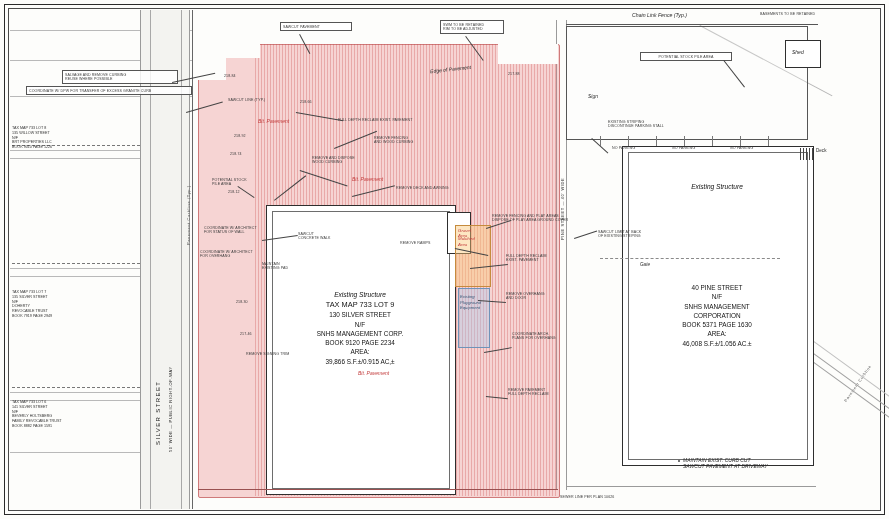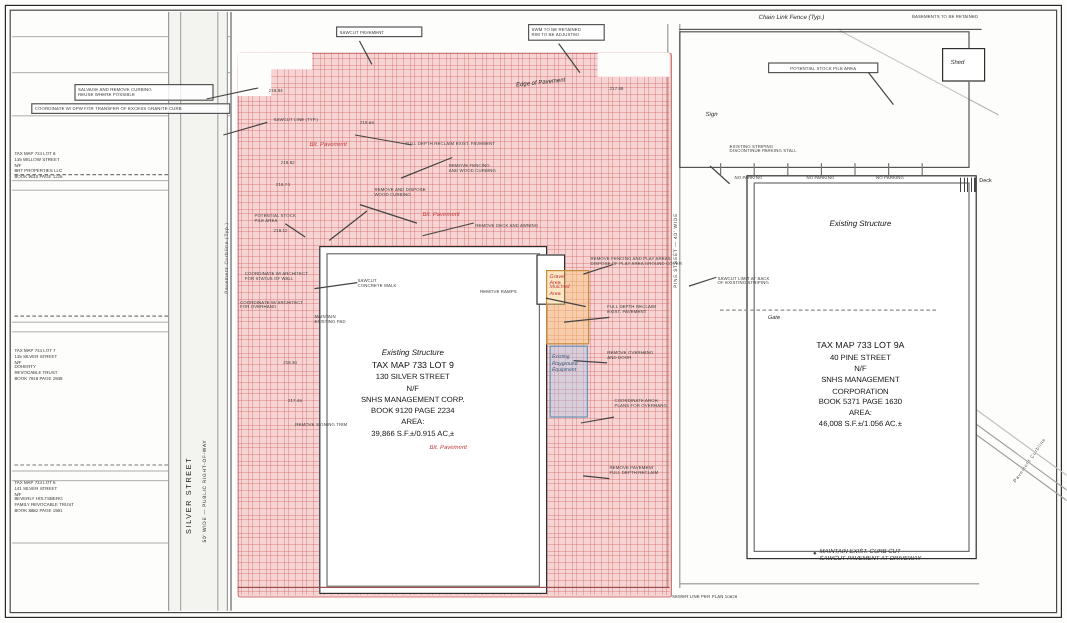--- a/index.html
+++ b/index.html
@@ -127,7 +127,6 @@
     <div class="ital">Existing Structure</div>
   </div>
   <div class="parcel" style="left:622px;top:283px;width:190px;">
-    <div class="ttl">TAX MAP 733 LOT 9A</div>
     <div>40 PINE STREET</div>
     <div>N/F</div>
     <div>SNHS MANAGEMENT</div>

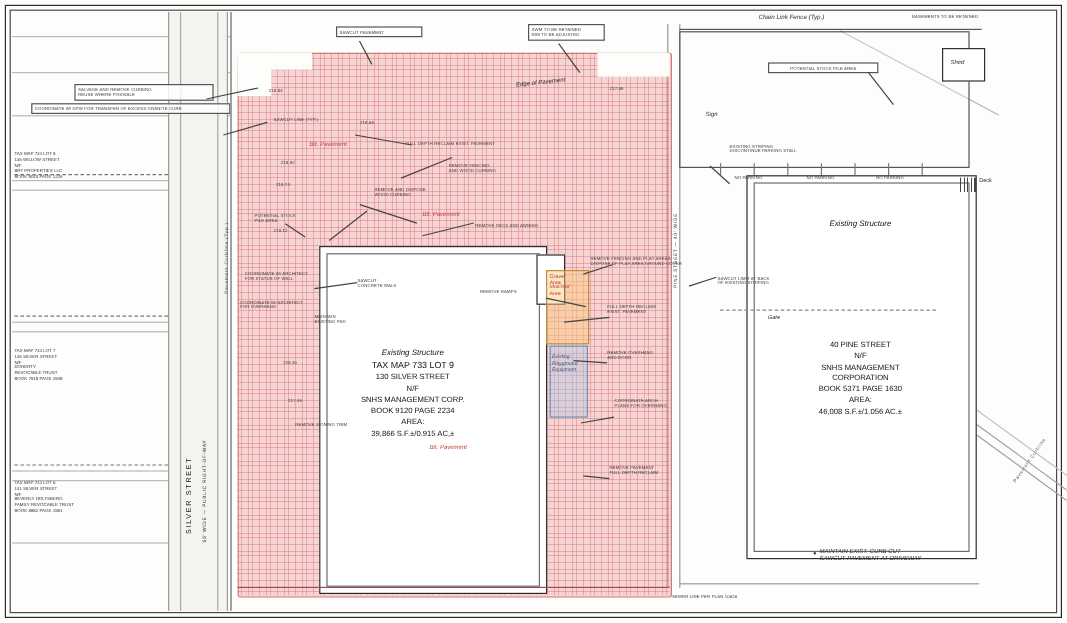--- a/index.html
+++ b/index.html
@@ -107,7 +107,7 @@
   <div class="bldg-inner" style="left:272px;top:211px;width:176px;height:276px;"></div>
   <div class="bldg" style="left:447px;top:212px;width:22px;height:40px;background:#fff;"></div>
 
-  <div class="parcel" style="left:256px;top:290px;width:176px;">
+  <div class="parcel" style="left:272px;top:290px;width:176px;">
     <div class="ital">Existing Structure</div>
     <div class="ttl">TAX MAP 733 LOT 9</div>
     <div>130 SILVER STREET</div>

